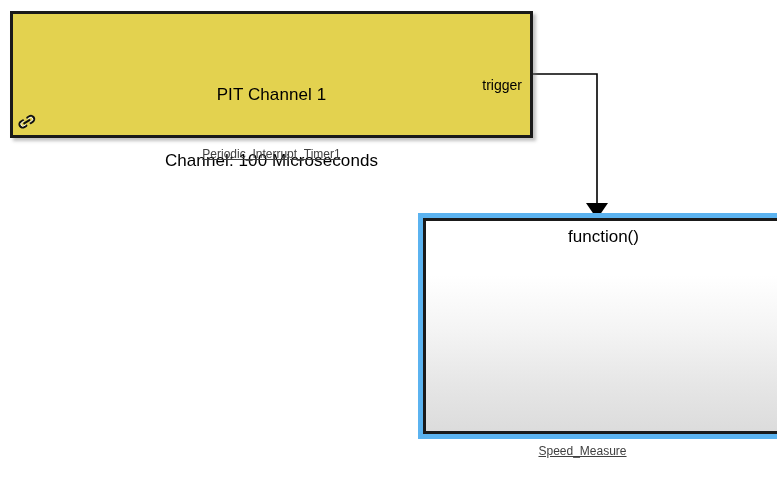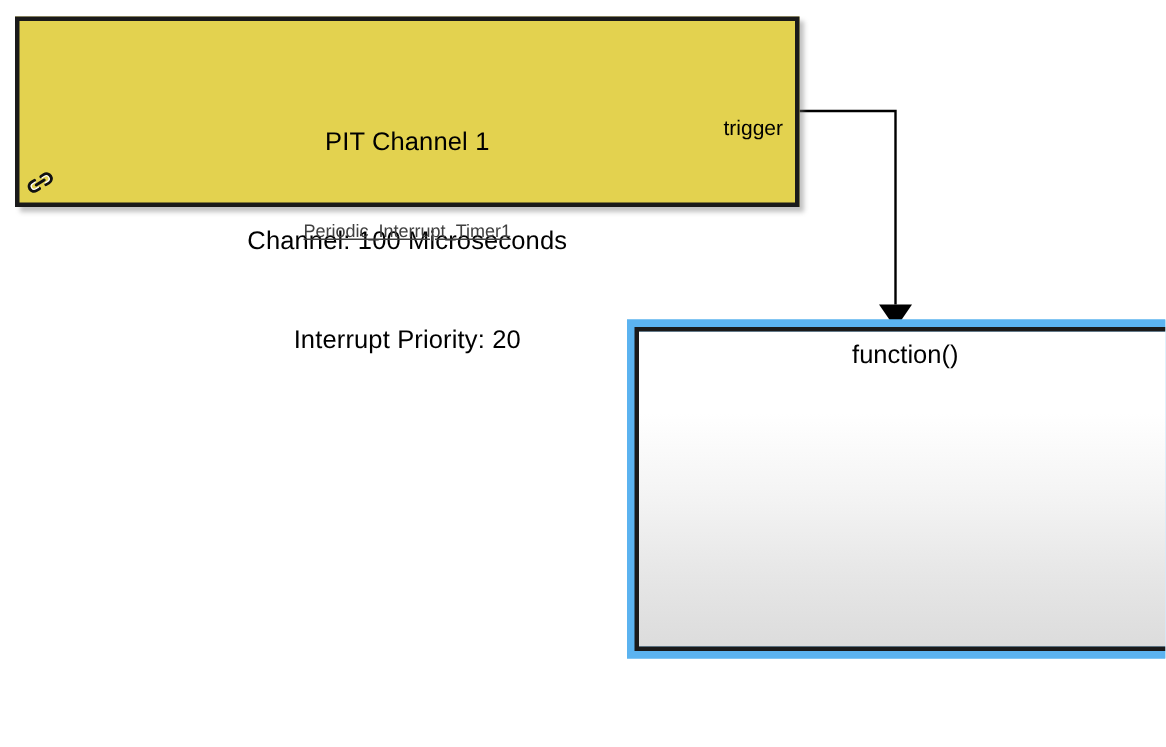--- a/index.html
+++ b/index.html
@@ -141,7 +141,6 @@
     <div class="pit-text">
       <span class="line">PIT Channel 1</span>
       <span class="line">Channel: 100 Microseconds</span>
-      <span class="line">Interrupt Priority: 20</span>
     </div>
 
     <div class="port-label-trigger">trigger</div>

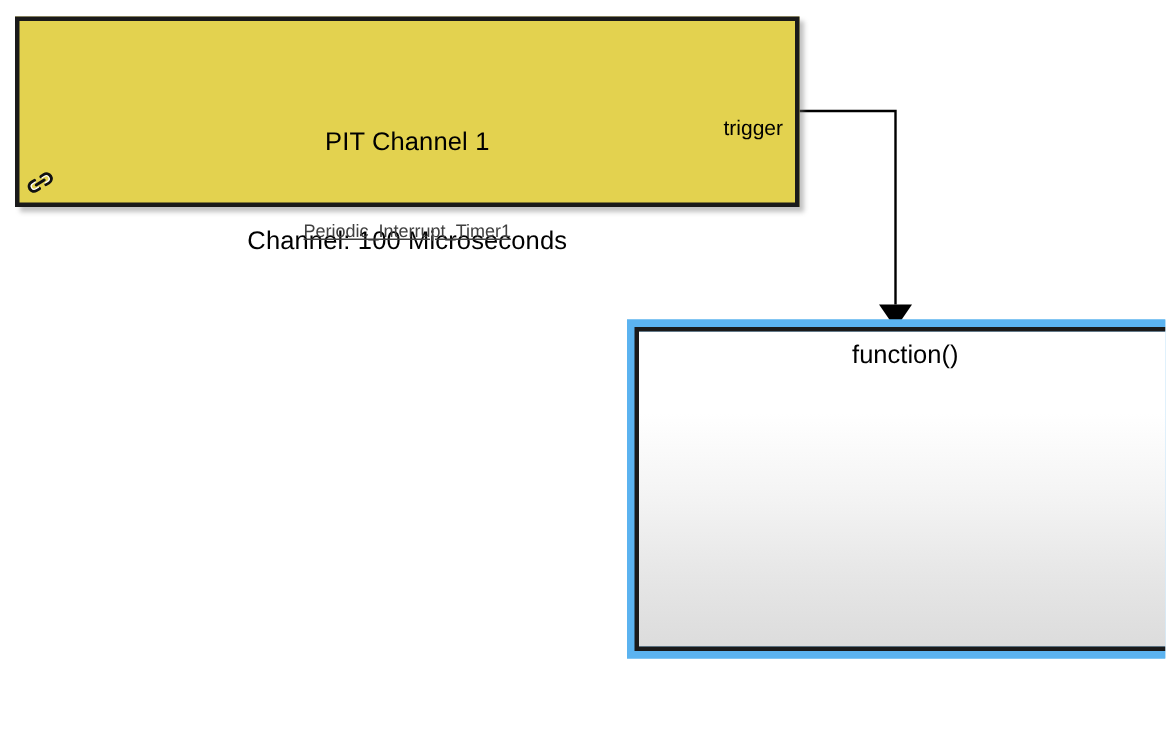--- a/index.html
+++ b/index.html
@@ -166,6 +166,7 @@
     </div>
   </div>
 
+  <div class="block-caption" id="speed-caption">Speed_Measure</div>
 
 </div>
 

